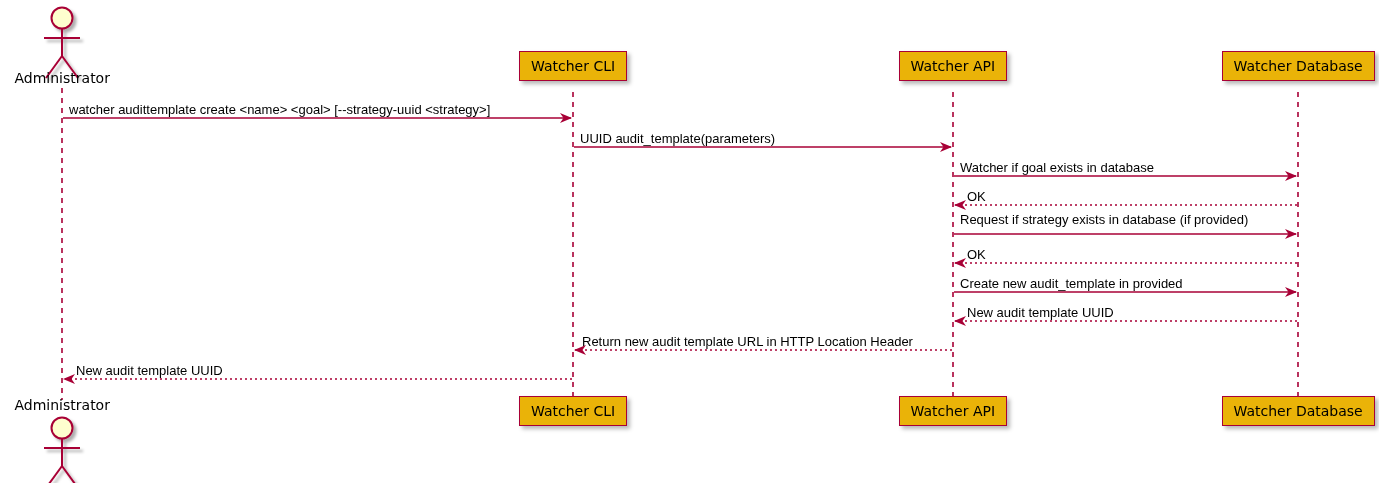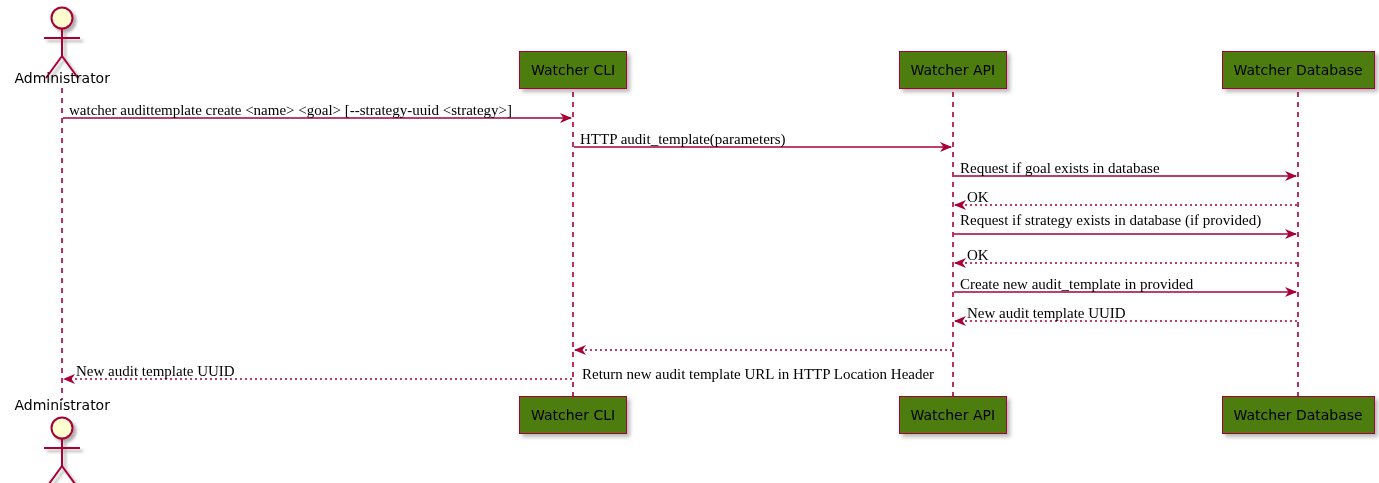--- a/index.html
+++ b/index.html
@@ -31,7 +31,7 @@
   .participant-box {
     position: absolute;
     box-sizing: border-box;
-    background: #4d7c0f;
+    background: #eab308;
     border: 1.5px solid #A80036;
     color: #000000;
     font-family: "DejaVu Sans", sans-serif;
@@ -40,7 +40,7 @@
     align-items: center;
     justify-content: center;
     box-shadow: 3px 3px 4px rgba(0,0,0,0.28);
-    height: 38px;
+    height: 30px;
   }
   .actor-label {
     position: absolute;

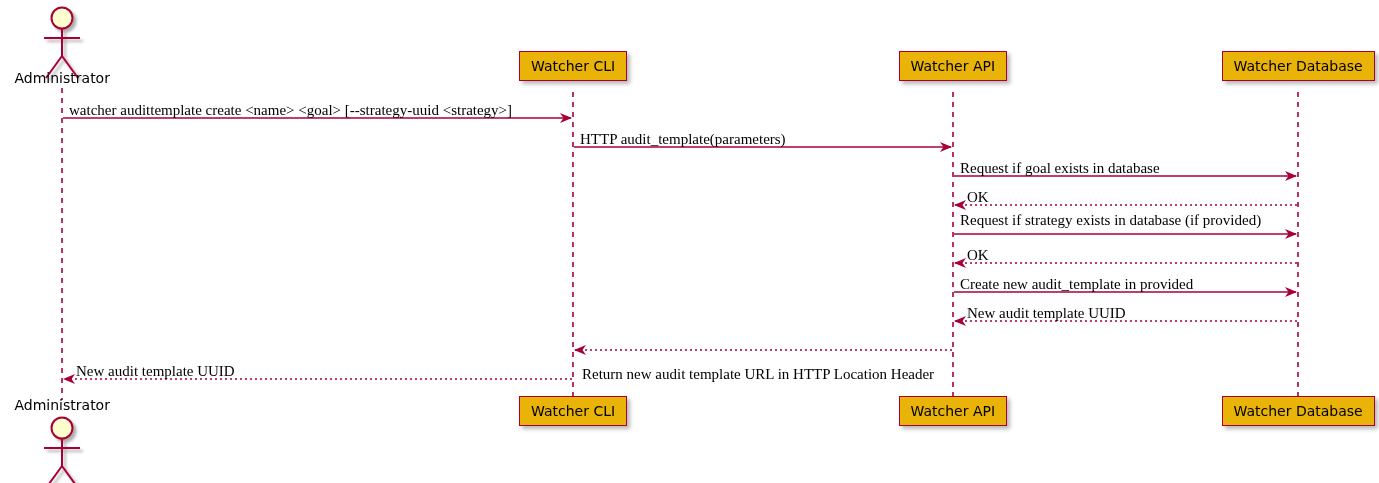--- a/index.html
+++ b/index.html
@@ -22,8 +22,8 @@
   }
   .msg-label {
     position: absolute;
-    font-family: Liberation Serif, serif;
-    font-size: 15px;
+    font-family: Liberation Sans, sans-serif;
+    font-size: 13px;
     color: #000000;
     white-space: nowrap;
     line-height: 14px;

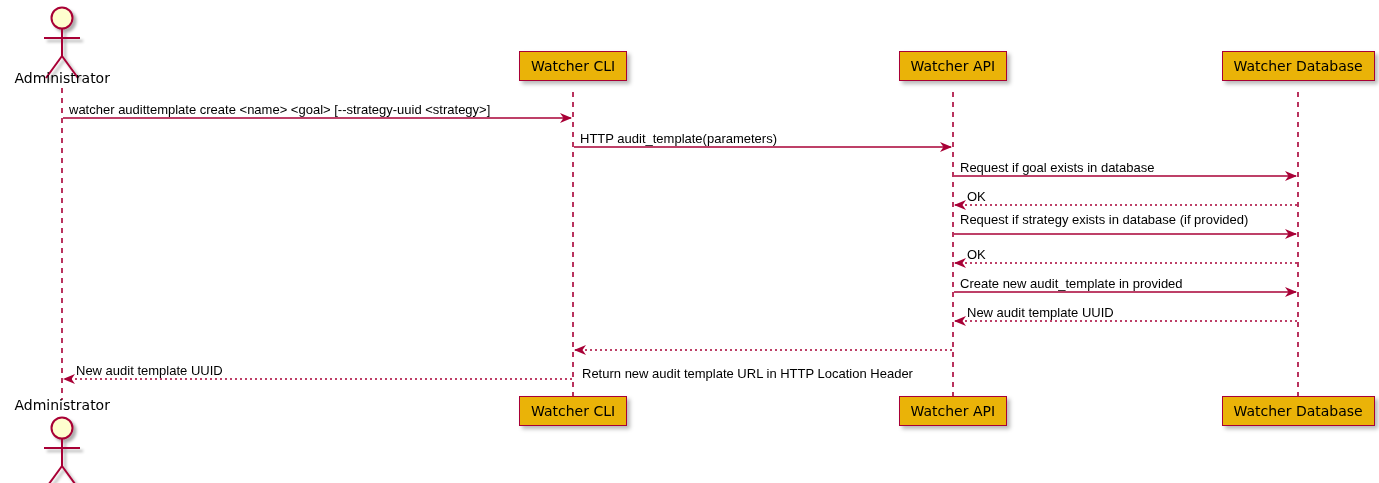--- a/index.html
+++ b/index.html
@@ -122,7 +122,7 @@
 
   <div id="message-labels">
       <div class="msg-label" style="left: 69px; top: 103px;">watcher audittemplate create &lt;name&gt; &lt;goal&gt; [--strategy-uuid &lt;strategy&gt;]</div>
-      <div class="msg-label" style="left: 580px; top: 132px;">HTTP audit_template(parameters)</div>
+      <div class="msg-label" style="left: 580px; top: 132px;">UUID audit_template(parameters)</div>
       <div class="msg-label" style="left: 960px; top: 161px;">Request if goal exists in database</div>
       <div class="msg-label" style="left: 967px; top: 190px;">OK</div>
       <div class="msg-label" style="left: 960px; top: 213px;">Request if strategy exists in database (if provided)</div>

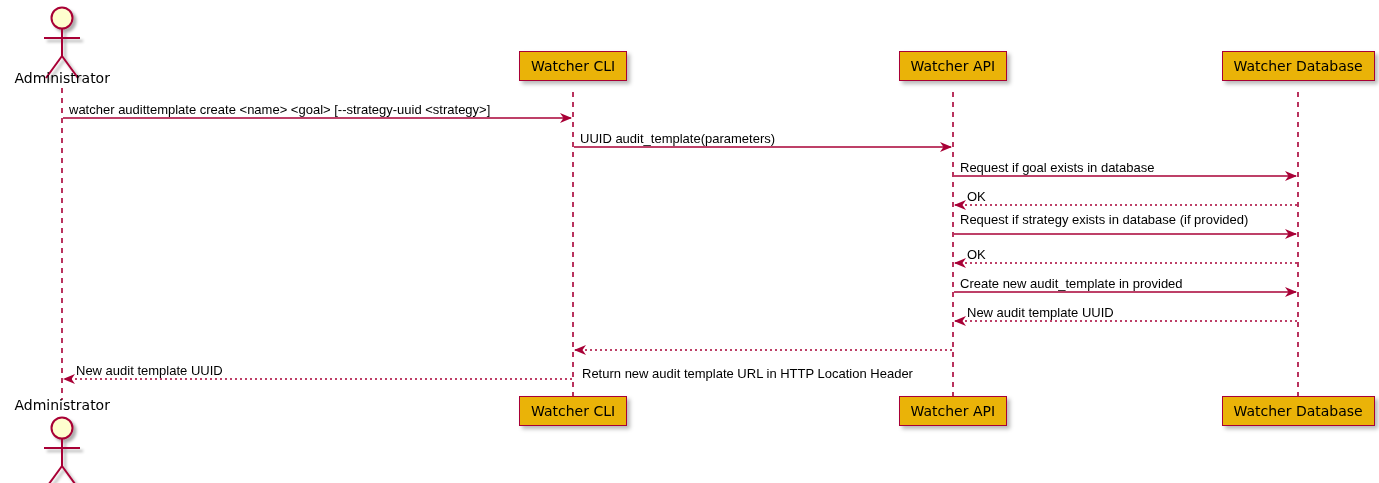--- a/index.html
+++ b/index.html
@@ -123,7 +123,7 @@
   <div id="message-labels">
       <div class="msg-label" style="left: 69px; top: 103px;">watcher audittemplate create &lt;name&gt; &lt;goal&gt; [--strategy-uuid &lt;strategy&gt;]</div>
       <div class="msg-label" style="left: 580px; top: 132px;">UUID audit_template(parameters)</div>
-      <div class="msg-label" style="left: 960px; top: 161px;">Request if goal exists in database</div>
+      <div class="msg-label" style="left: 960px; top: 161px;">Watcher if goal exists in database</div>
       <div class="msg-label" style="left: 967px; top: 190px;">OK</div>
       <div class="msg-label" style="left: 960px; top: 213px;">Request if strategy exists in database (if provided)</div>
       <div class="msg-label" style="left: 967px; top: 248px;">OK</div>

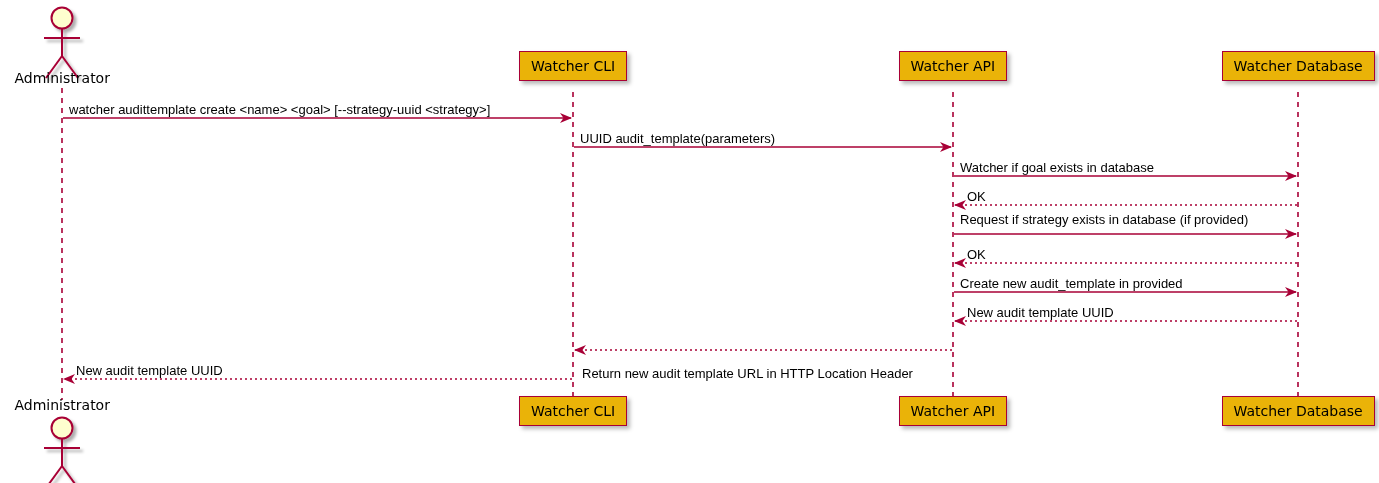--- a/index.html
+++ b/index.html
@@ -129,7 +129,7 @@
       <div class="msg-label" style="left: 967px; top: 248px;">OK</div>
       <div class="msg-label" style="left: 960px; top: 277px;">Create new audit_template in provided</div>
       <div class="msg-label" style="left: 967px; top: 306px;">New audit template UUID</div>
-      <div class="msg-label" style="left: 582px; top: 335px; margin-top: 32px;">Return new audit template URL in HTTP Location Header</div>
+      <div class="msg-label" style="left: 582px; top: 335px;">Return new audit template URL in HTTP Location Header</div>
       <div class="msg-label" style="left: 76px; top: 364px;">New audit template UUID</div>
     </div>
 </div>

